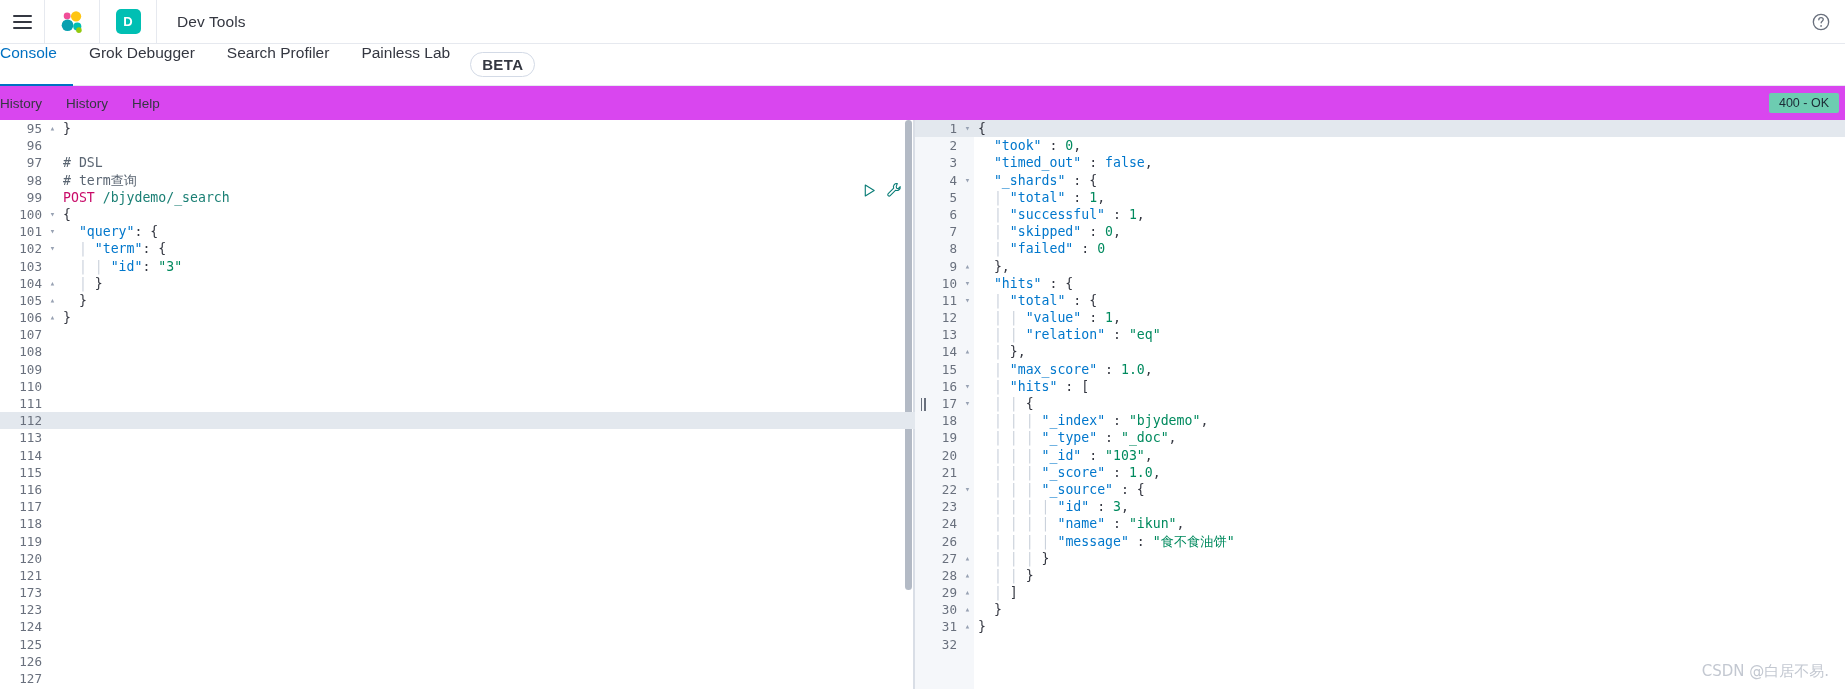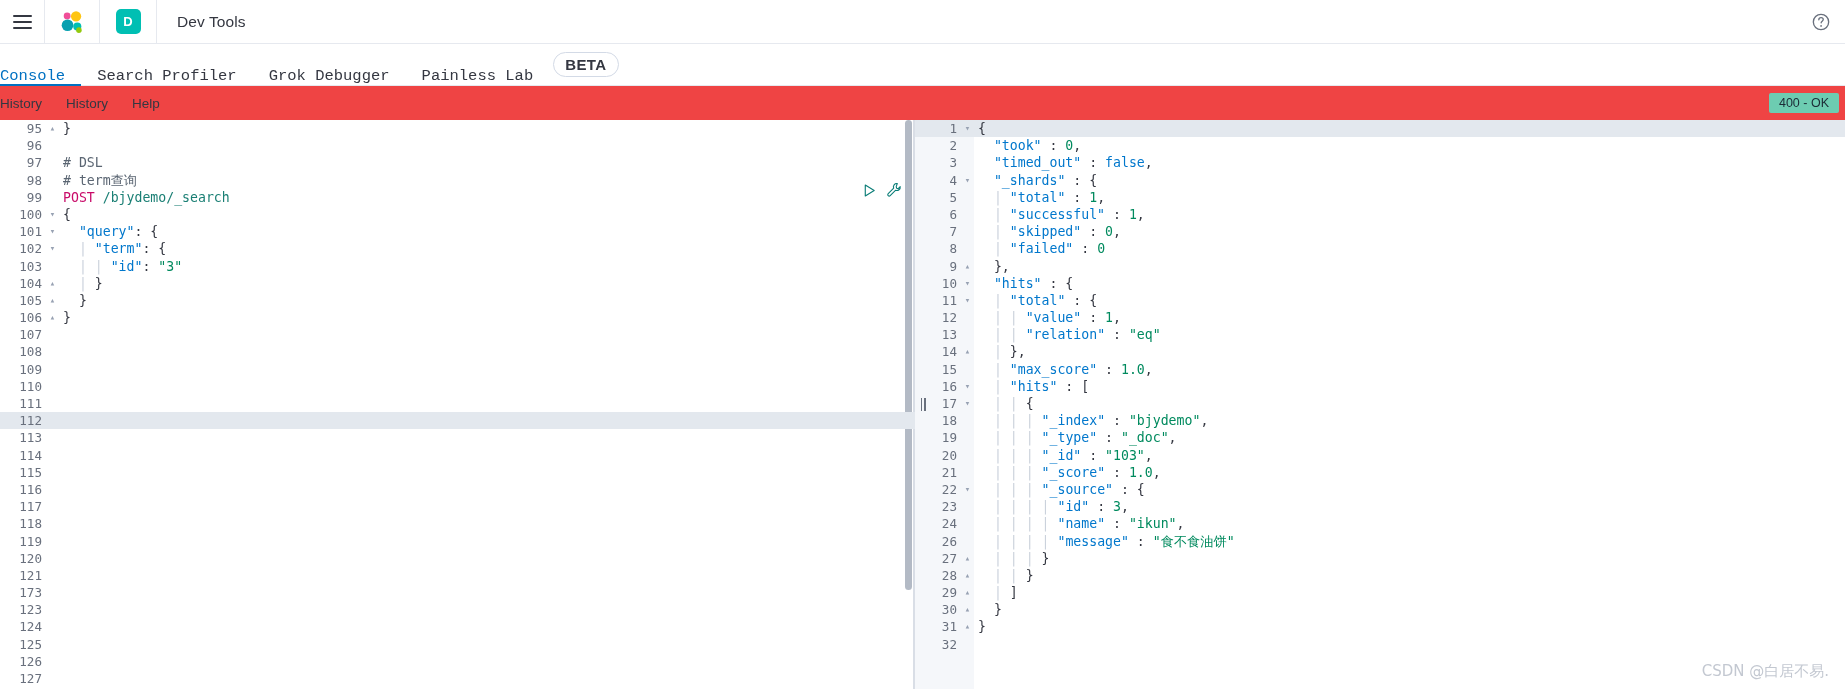--- a/index.html
+++ b/index.html
@@ -72,14 +72,13 @@
     padding-left: 0px;
   }
   .tab {
-    display: flex; align-items: flex-end;
+    display: flex; align-items: flex-start;
     padding: 0 16px;
     font-size: 15.5px;
     color: #343741;
     position: relative;
     cursor: pointer;
     white-space: nowrap;
-    font-family: Liberation Mono, monospace;
   }
   .tab:first-child { padding-left: 0; margin-left: 0; }
   .tab.active { color: #0071c2; font-weight: 400; }

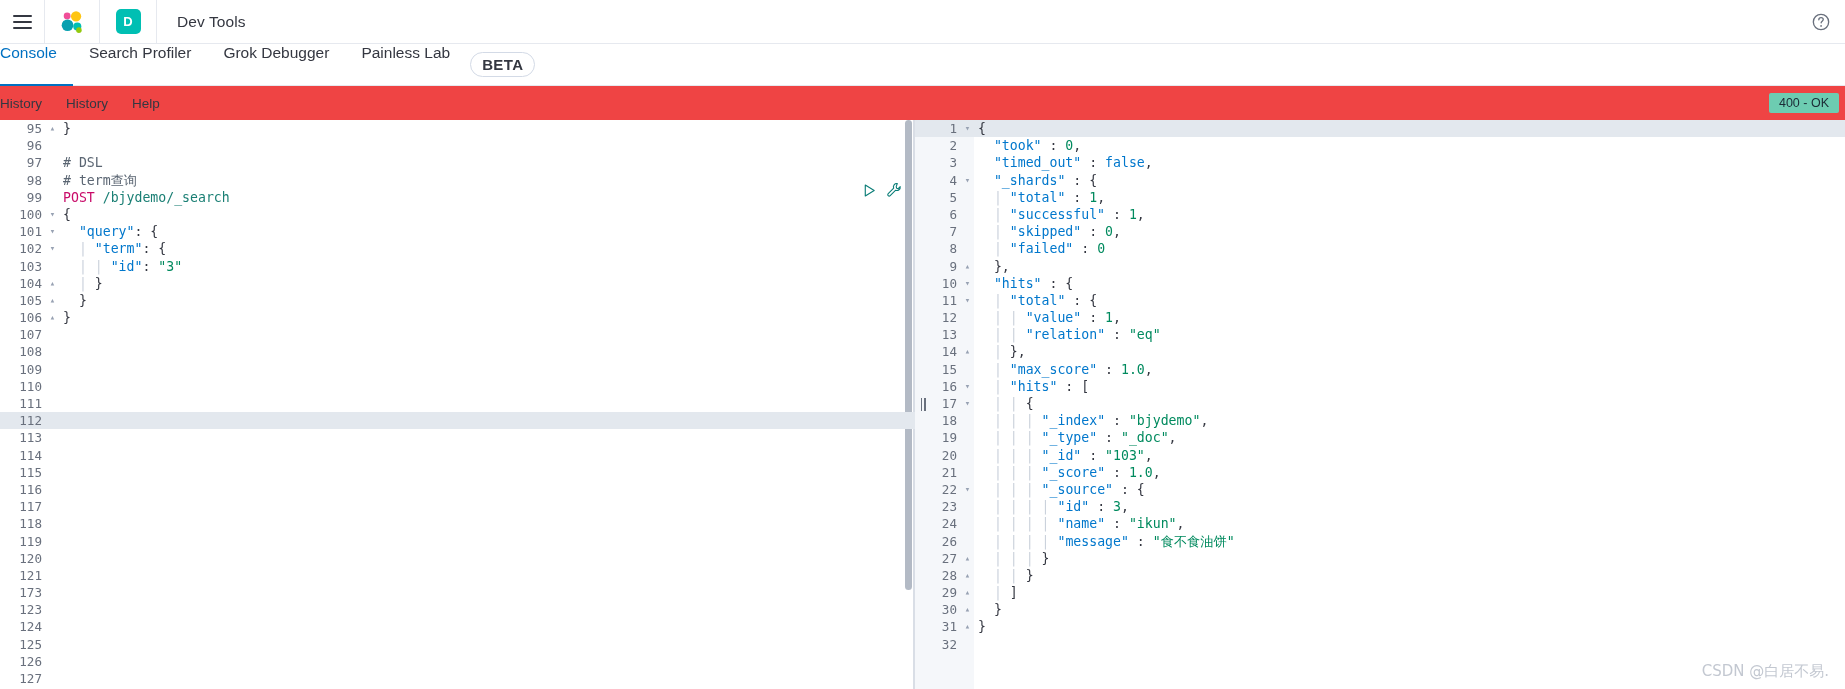--- a/index.html
+++ b/index.html
@@ -310,10 +310,10 @@
       <span>Console</span>
     </div>
   <div class="tab">
+      <span>Grok Debugger</span>
+    </div>
+  <div class="tab">
       <span>Search Profiler</span>
-    </div>
-  <div class="tab">
-      <span>Grok Debugger</span>
     </div>
   <div class="tab">
       <span>Painless Lab</span>

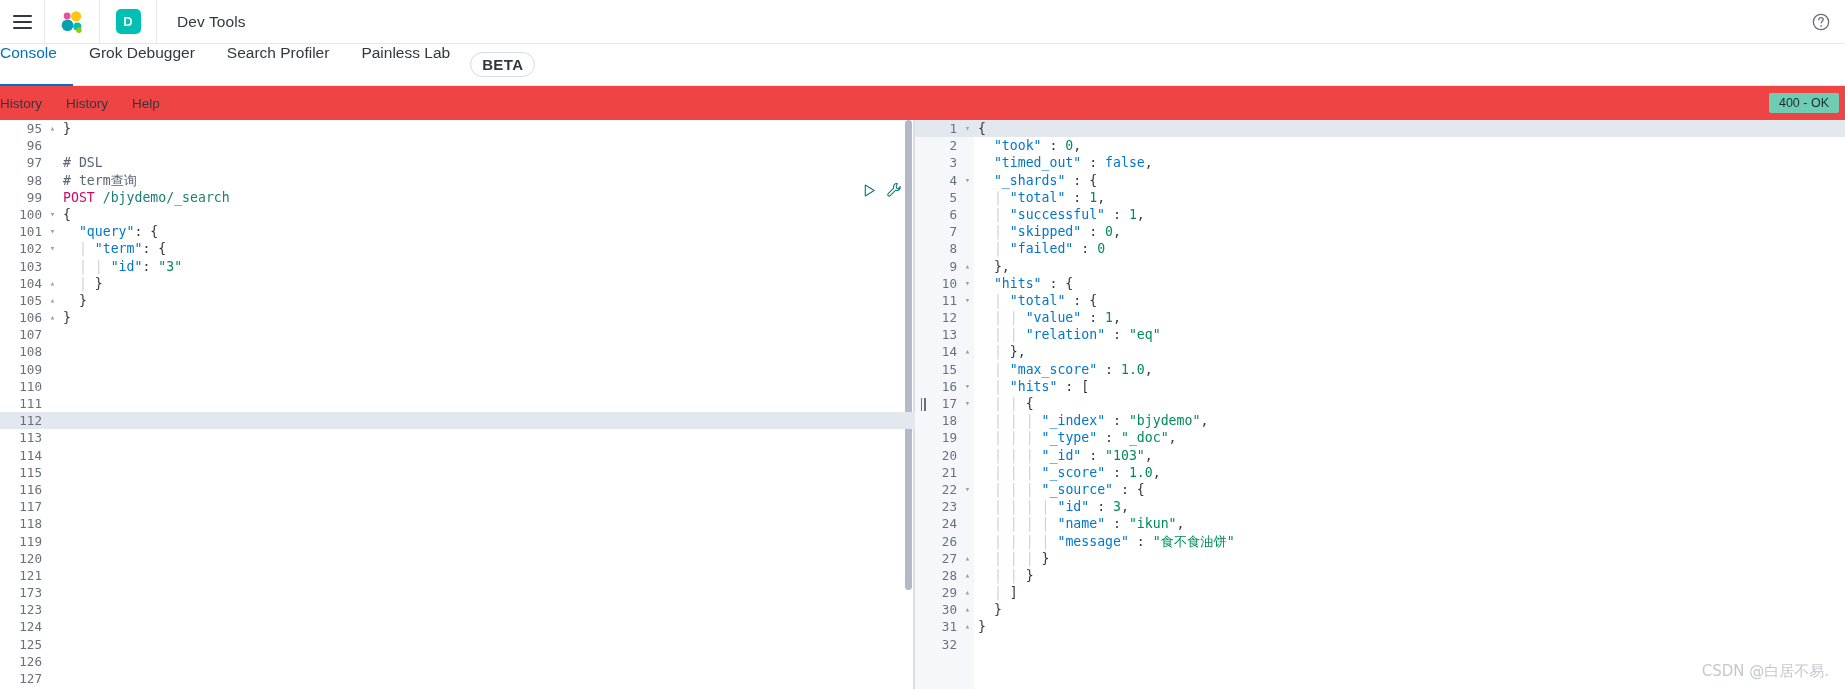--- a/index.html
+++ b/index.html
@@ -104,7 +104,7 @@
     height: 34px;
     display: flex;
     align-items: center;
-    background: #ef4444;
+    background: #d946ef;
     padding-left: 0px;
     position: relative;
   }

